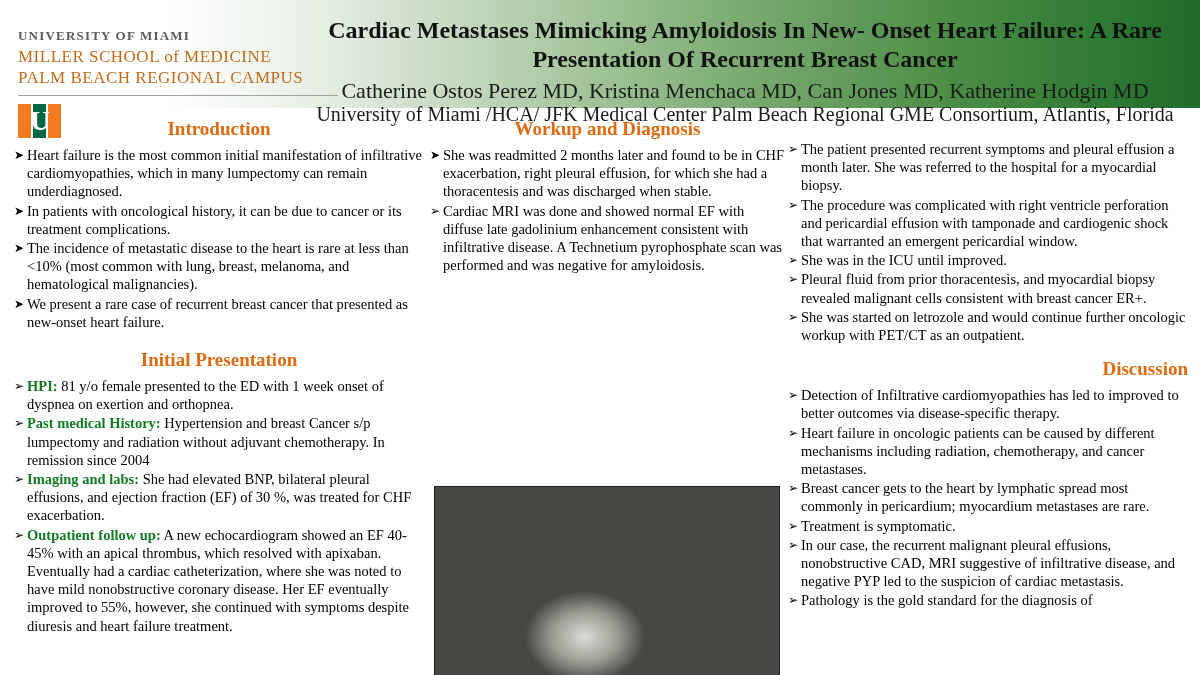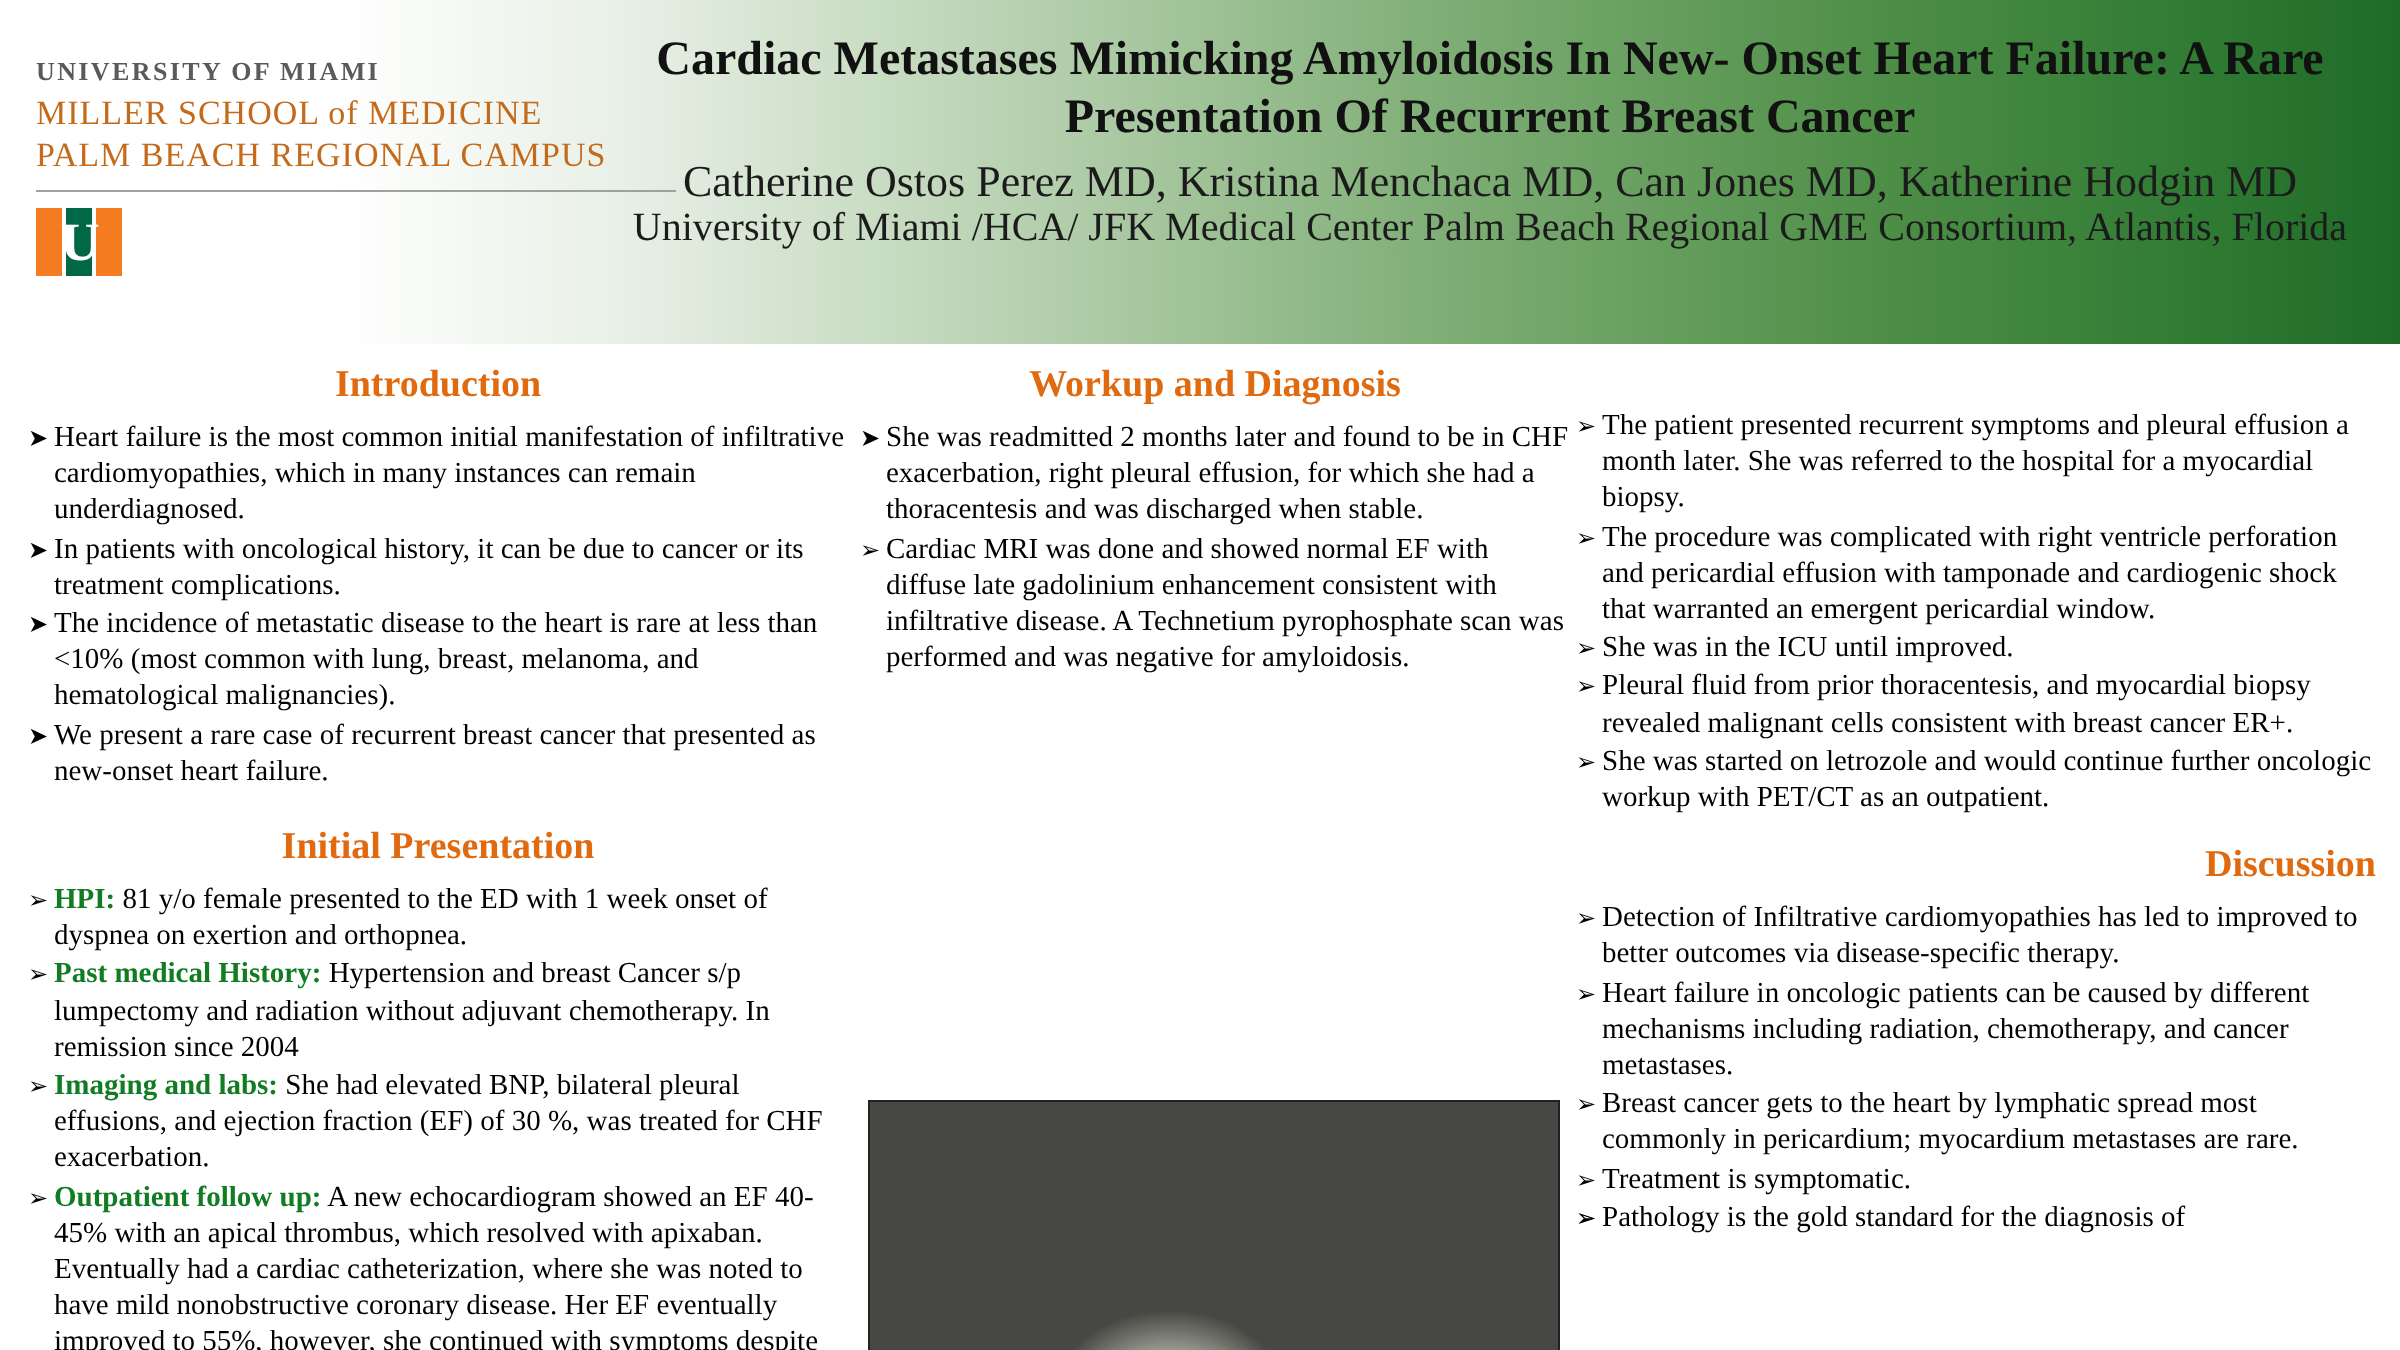--- a/index.html
+++ b/index.html
@@ -19,7 +19,7 @@
   .header {
     position: relative;
     width: 1200px;
-    height: 172px;
+    height: 108px;
     background: linear-gradient(to right, #ffffff 0%, #ffffff 14%, #e8f0e6 26%, #b9d2b2 42%, #7fae76 60%, #4f8f48 78%, #2f7a33 92%, #1e6b28 100%);
     box-sizing: border-box;
   }

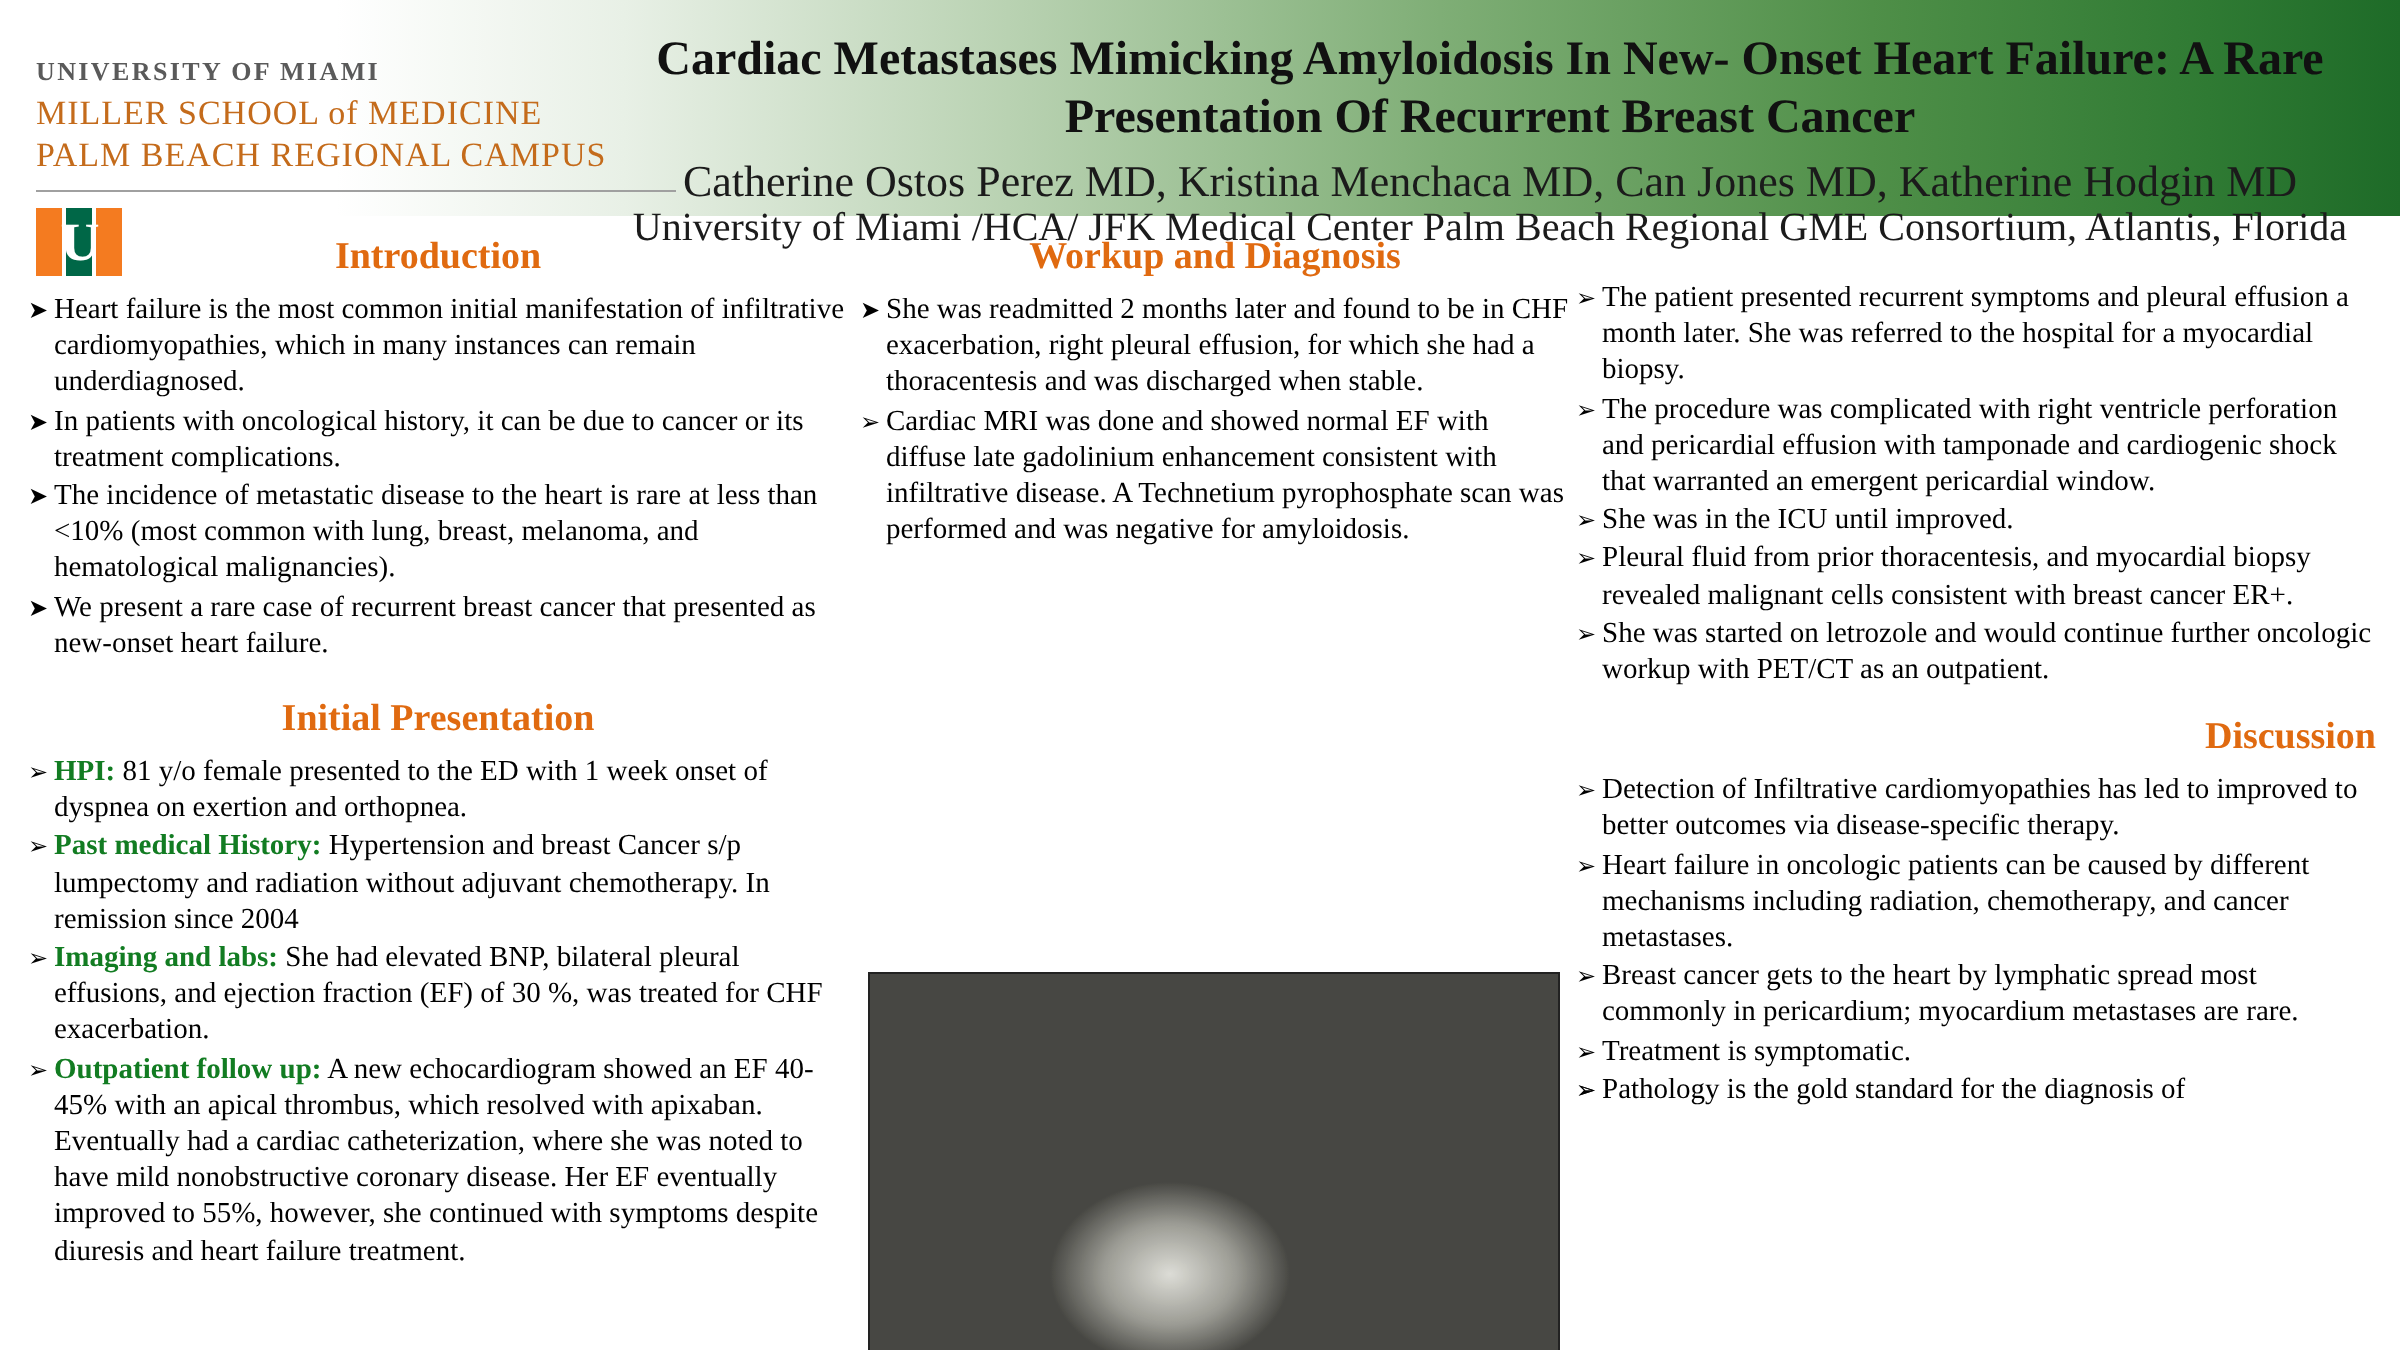--- a/index.html
+++ b/index.html
@@ -218,7 +218,7 @@
   <div class="col col-left">
     <div class="section-title">Introduction</div>
     <ul class="bullets">
-      <li><span class="arrow">➤</span><span>Heart failure is the most common initial manifestation of infiltrative cardiomyopathies, which in many instances can remain underdiagnosed.</span></li>
+      <li><span class="arrow">➤</span><span>Heart failure is the most common initial manifestation of infiltrative cardiomyopathies, which in many lumpectomy can remain underdiagnosed.</span></li>
       <li><span class="arrow">➤</span><span>In patients with oncological history, it can be due to cancer or its treatment complications.</span></li>
       <li><span class="arrow">➤</span><span>The incidence of metastatic disease to the heart is rare at less than &lt;10% (most common with lung, breast, melanoma, and hematological malignancies).</span></li>
       <li><span class="arrow">➤</span><span>We present a rare case of recurrent breast cancer that presented as new-onset heart failure.</span></li>

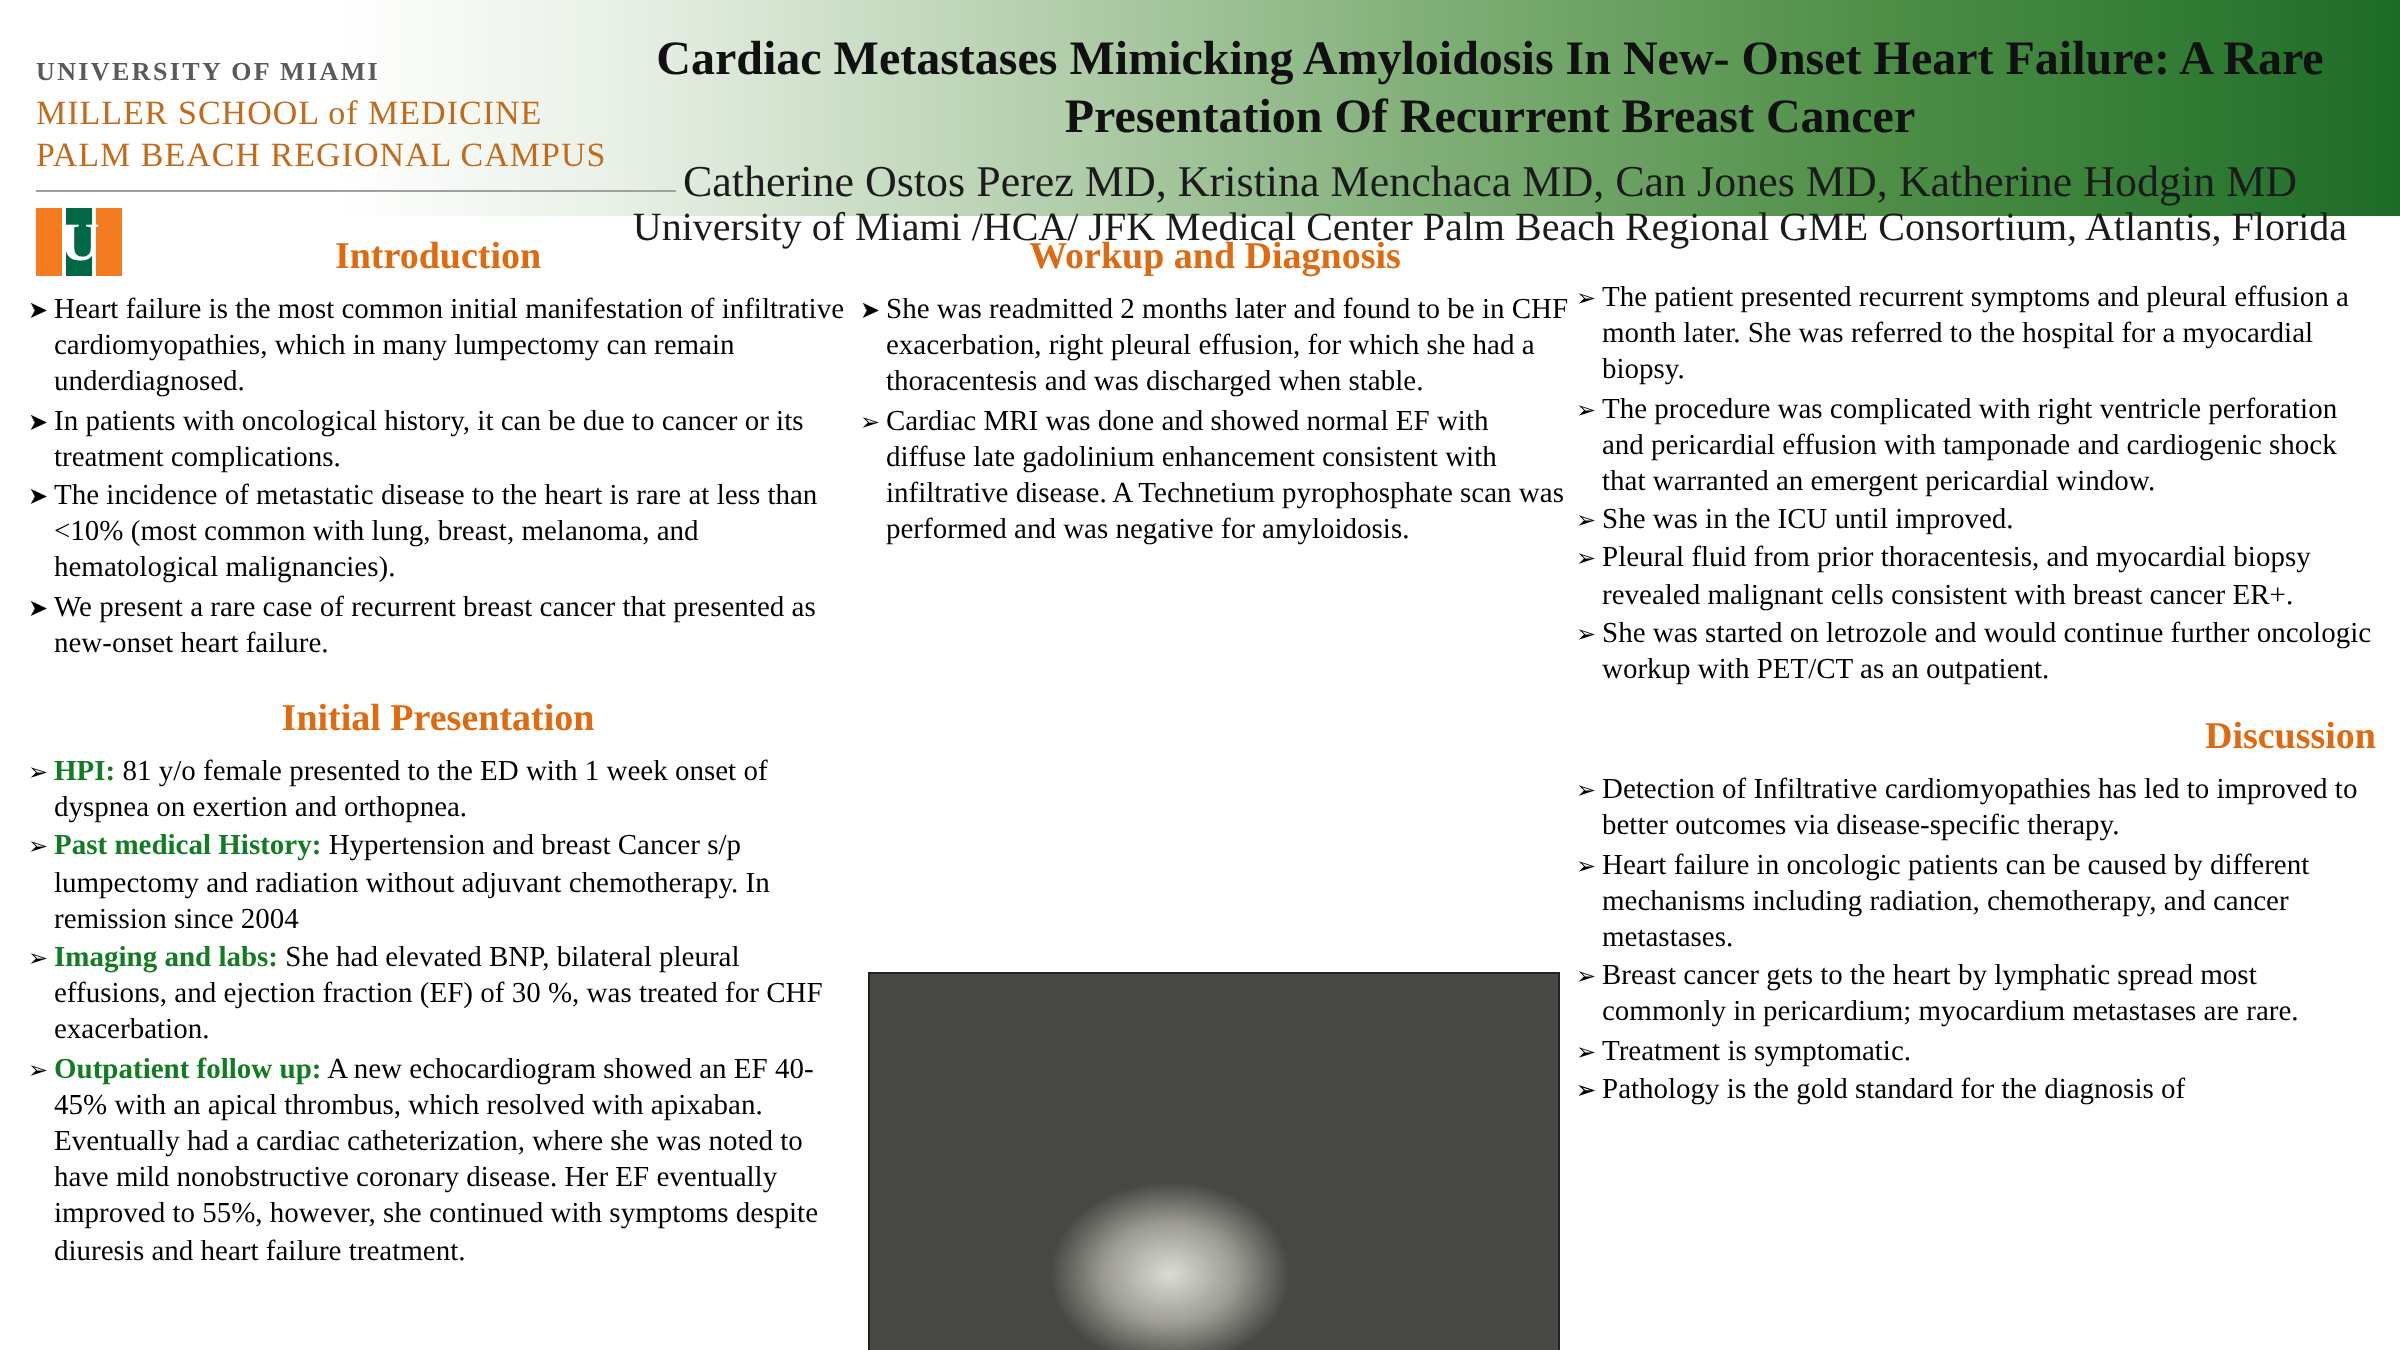--- a/index.html
+++ b/index.html
@@ -268,7 +268,7 @@
       <li><span class="arrow">➢</span><span>Heart failure in oncologic patients can be caused by different mechanisms including radiation, chemotherapy, and cancer metastases.</span></li>
       <li><span class="arrow">➢</span><span>Breast cancer gets to the heart by lymphatic spread most commonly in pericardium; myocardium metastases are rare.</span></li>
       <li><span class="arrow">➢</span><span>Treatment is symptomatic.</span></li>
-      <li><span class="arrow">➢</span></li>
+      <li><span class="arrow">➢</span><span>In our case, the recurrent malignant pleural effusions, nonobstructive CAD, MRI suggestive of infiltrative disease, and negative PYP led to the suspicion of cardiac metastasis.</span></li>
       <li><span class="arrow">➢</span><span>Pathology is the gold standard for the diagnosis of</span></li>
     </ul>
   </div>

